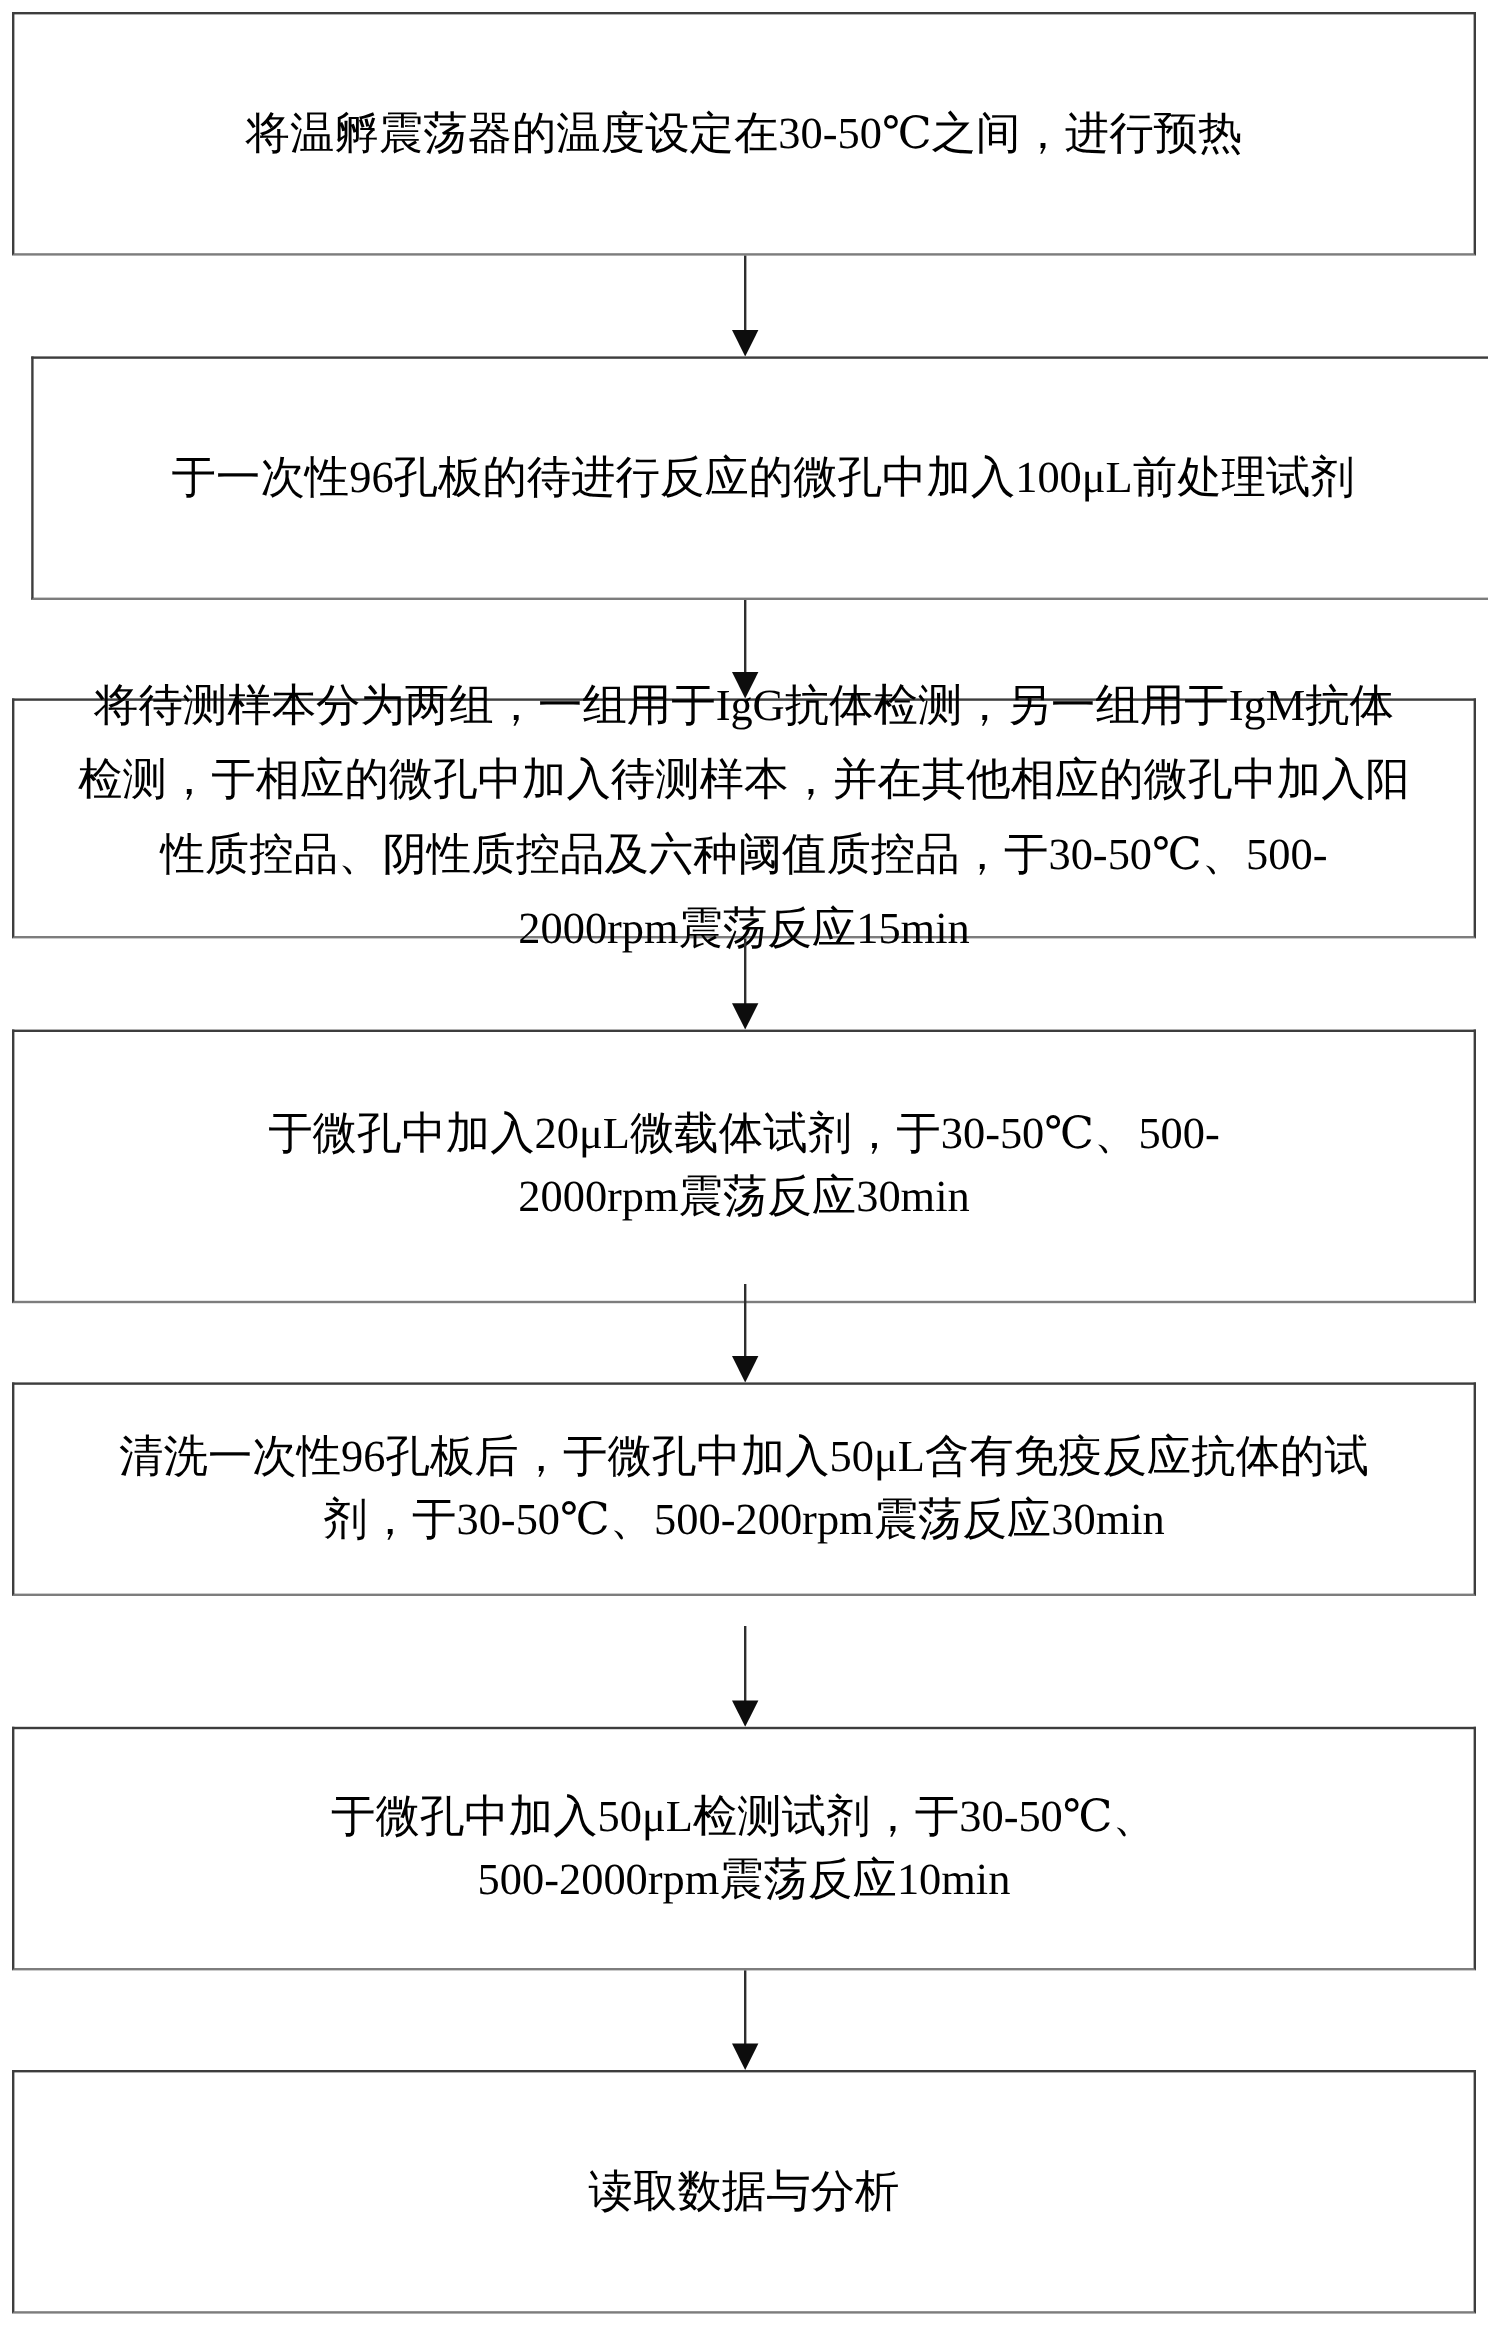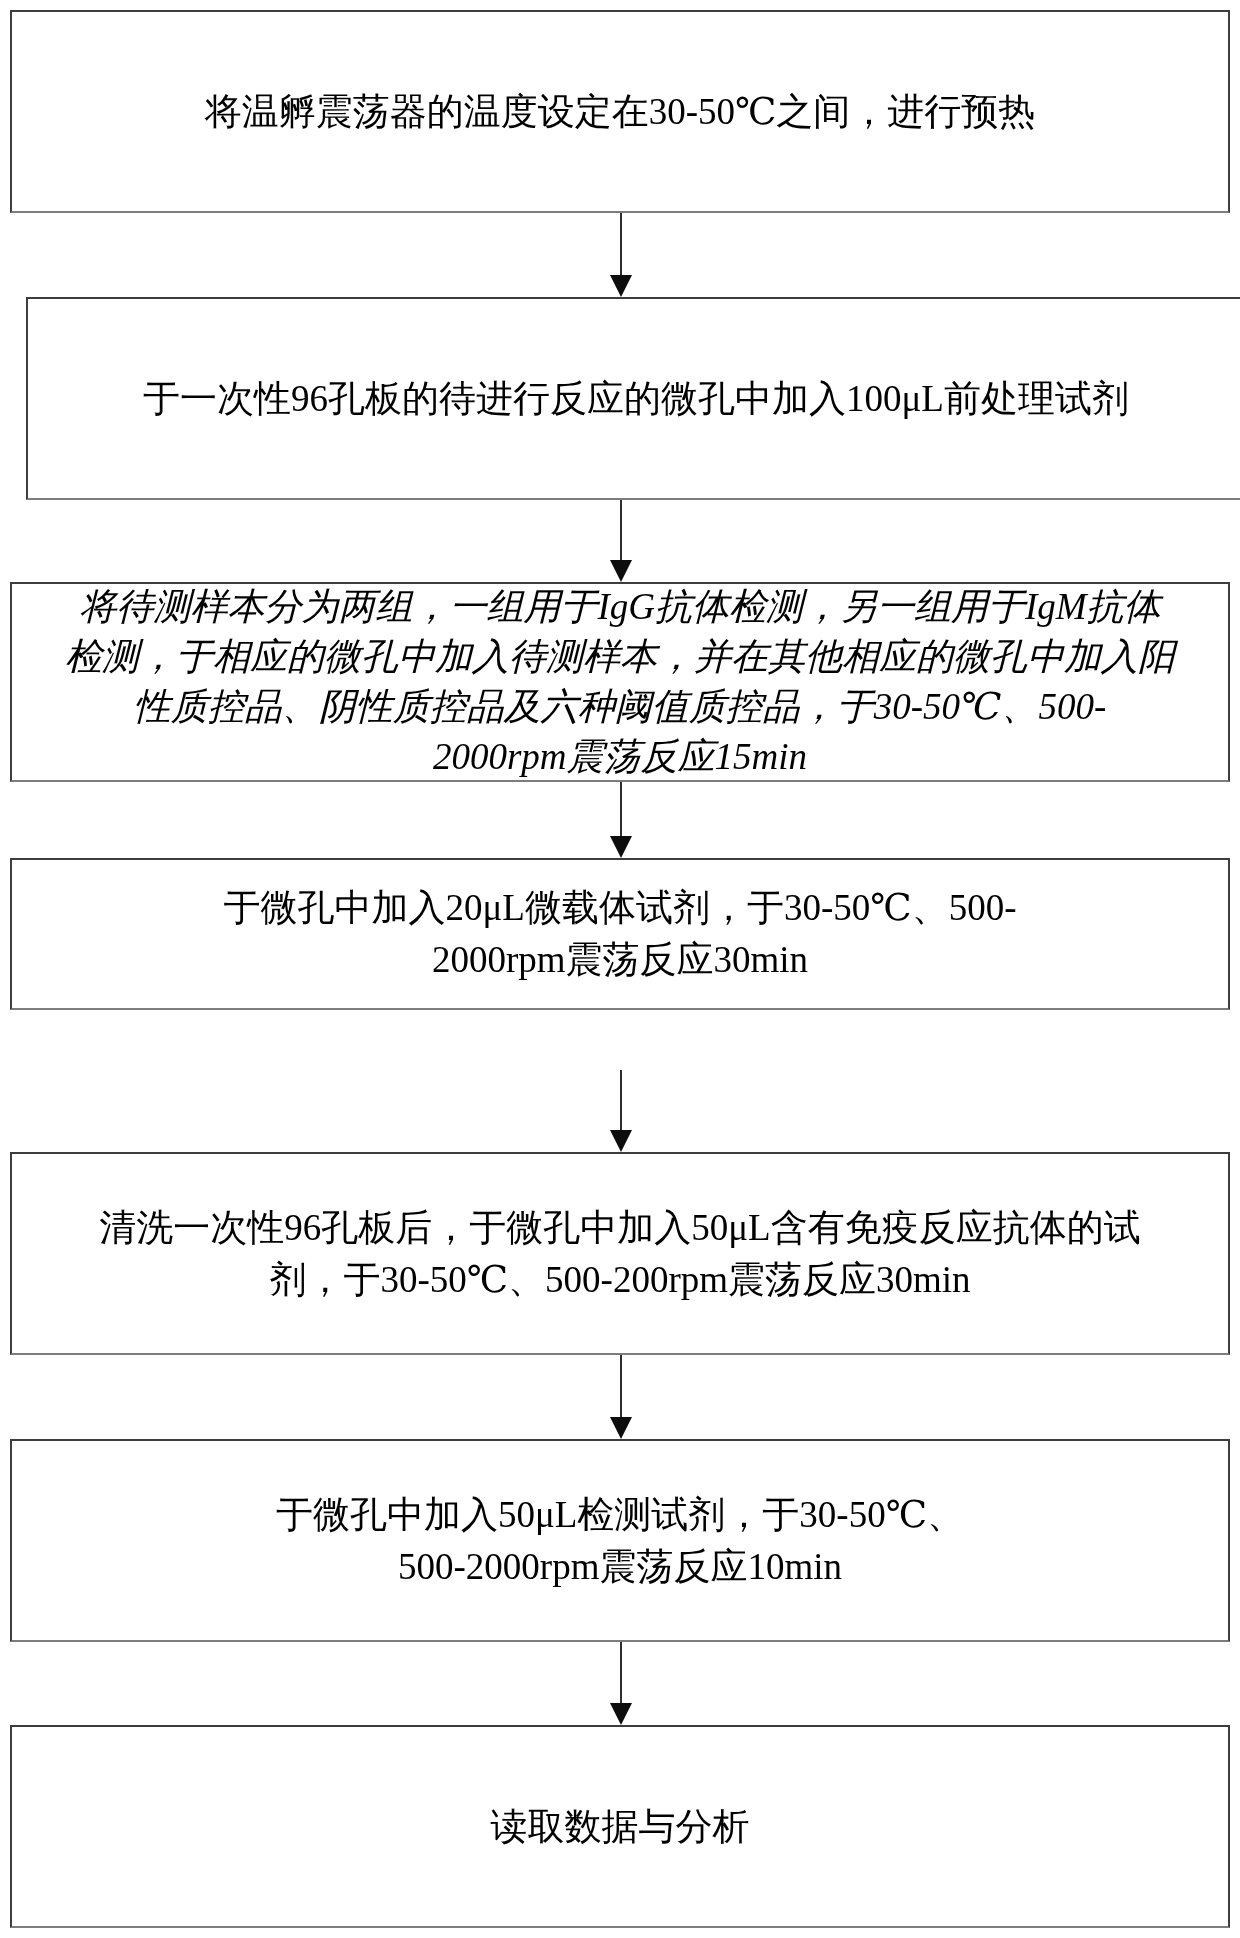--- a/index.html
+++ b/index.html
@@ -39,8 +39,7 @@
     white-space: pre-line;
   }
   .tight .step-text {
-    line-height: 50px;
-    font-style: italic;
+    line-height: 62px;
   }
   
   .s1 { top: 10px;   height: 203px; }

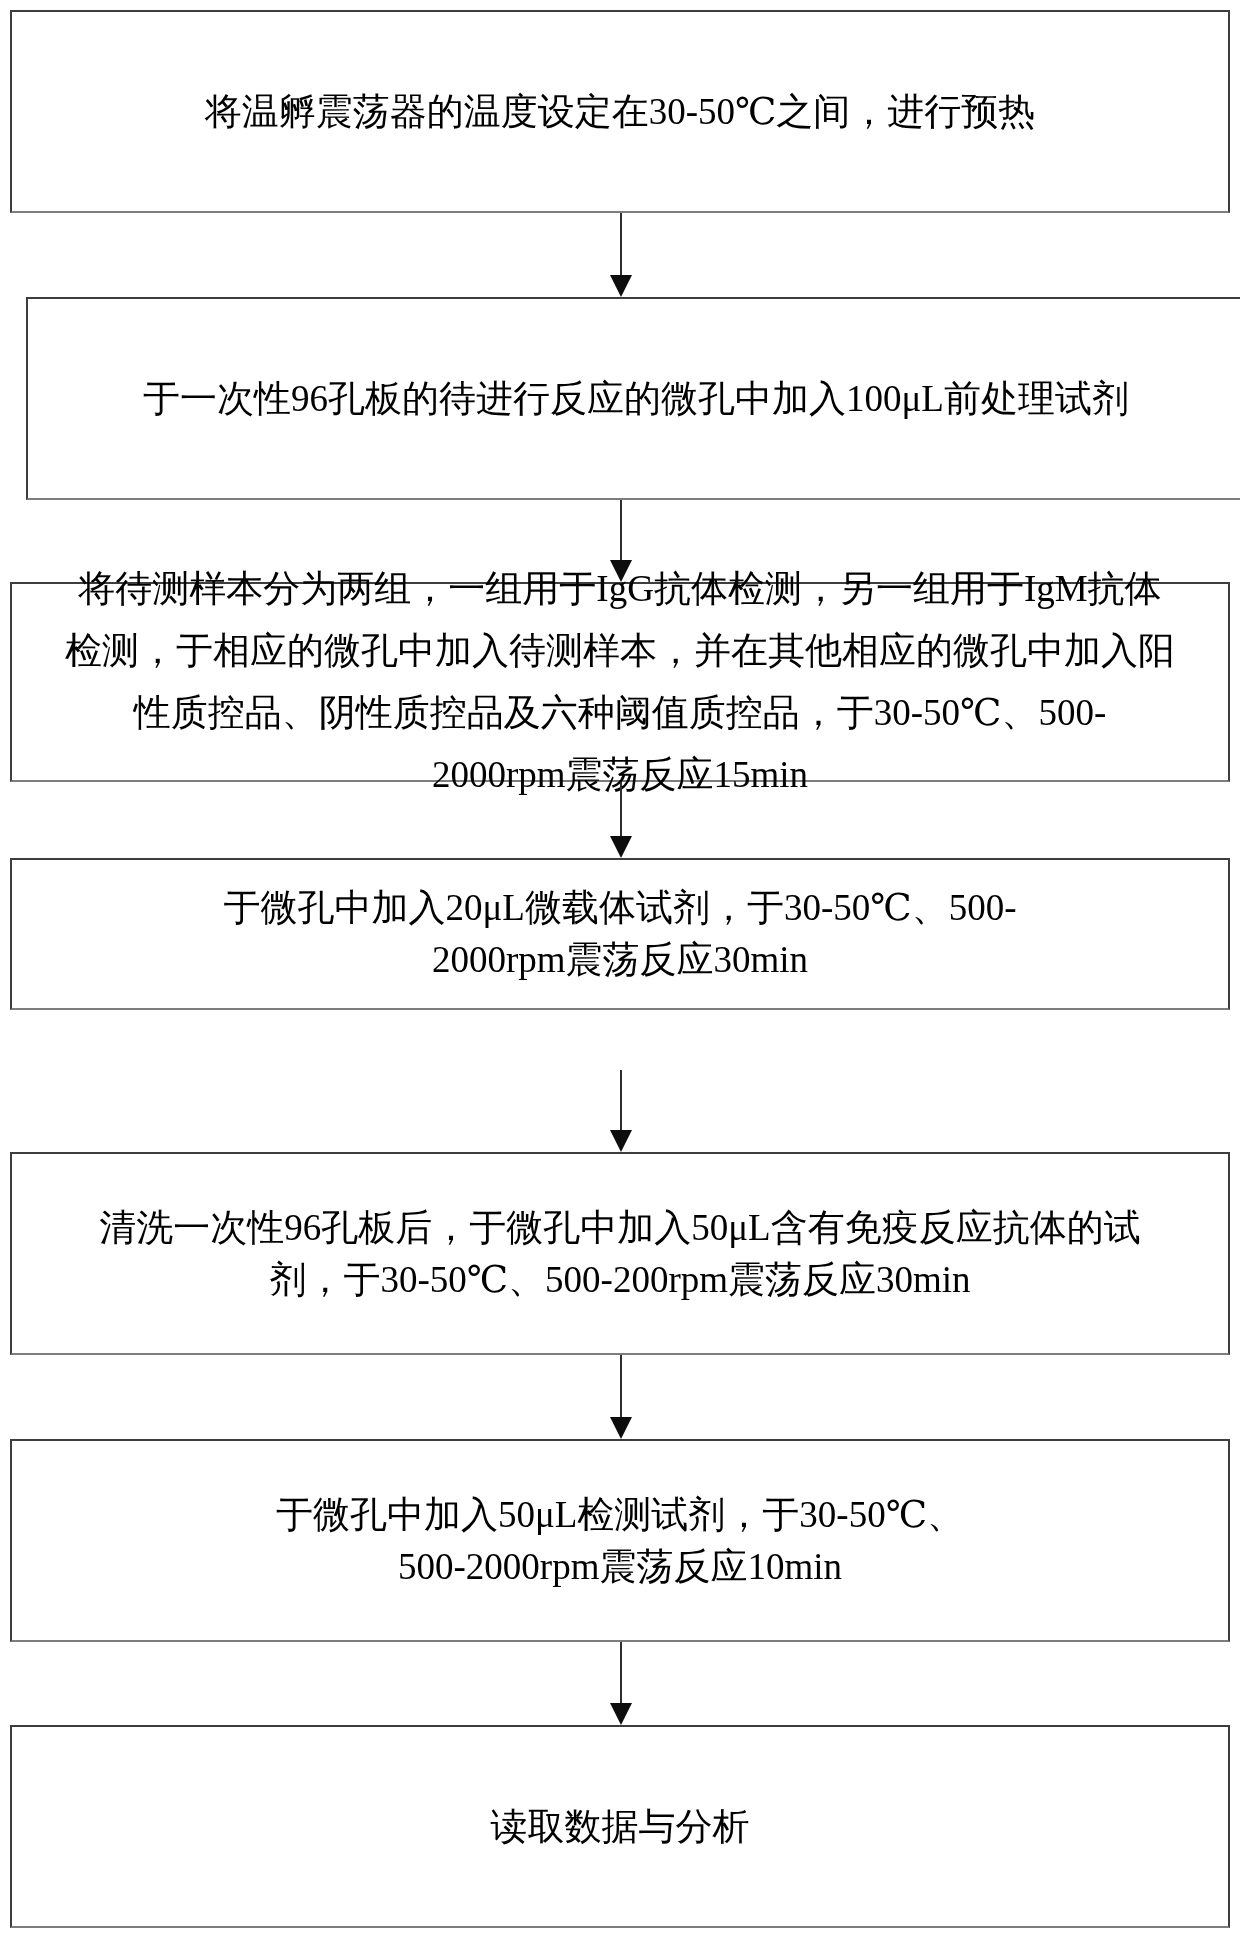--- a/index.html
+++ b/index.html
@@ -45,7 +45,7 @@
   .s1 { top: 10px;   height: 203px; }
   .s2 { top: 297px;  height: 203px; margin-left: 16px; }
   .s3 { top: 582px;  height: 200px; }
-  .s4 { top: 858px;  height: 152px; }
+  .s4 { top: 858px;  height: 228px; }
   .s5 { top: 1152px; height: 203px; }
   .s6 { top: 1439px; height: 203px; }
   .s7 { top: 1725px; height: 203px; }

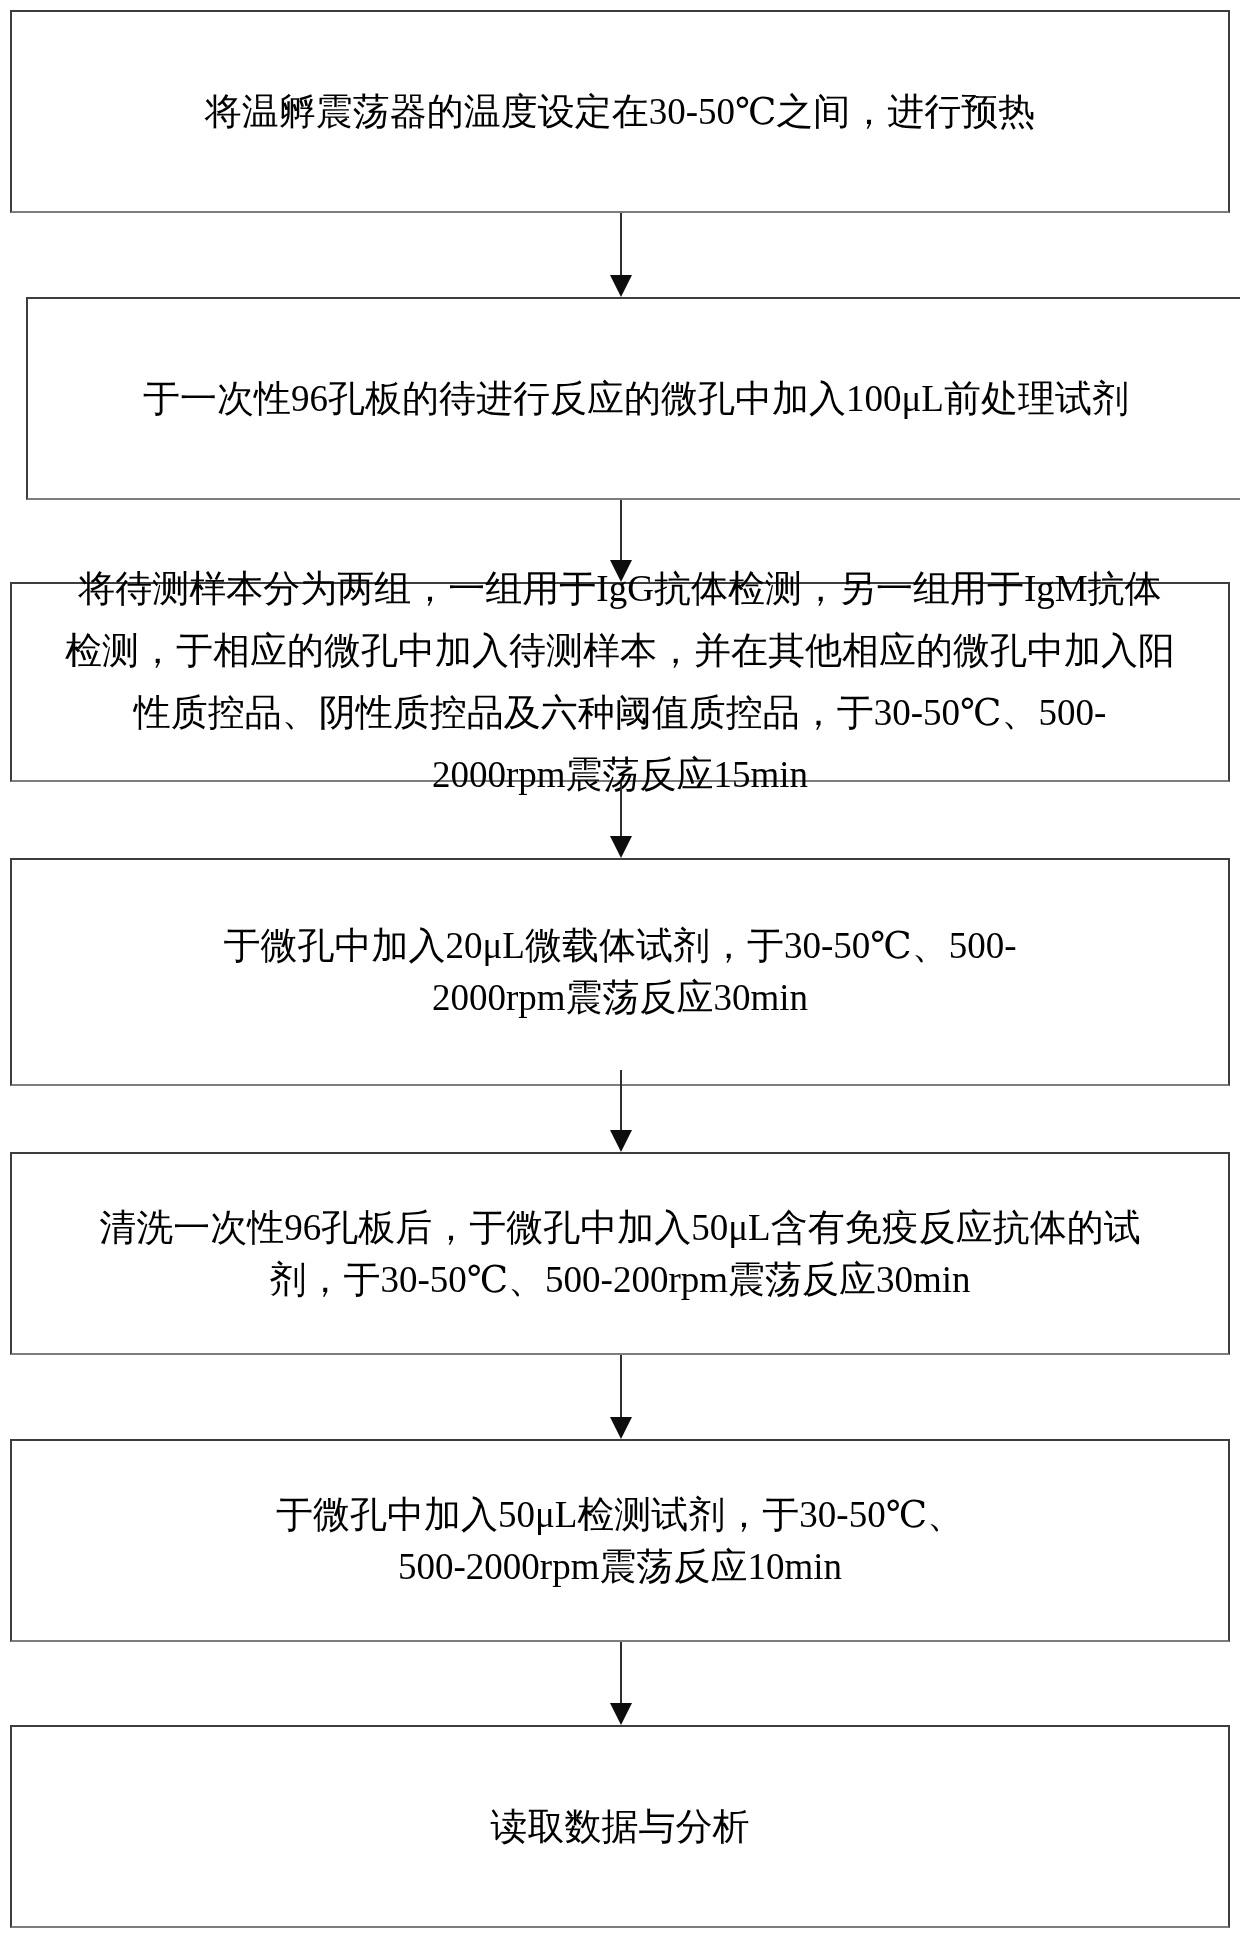--- a/index.html
+++ b/index.html
@@ -46,7 +46,7 @@
   .s2 { top: 297px;  height: 203px; margin-left: 16px; }
   .s3 { top: 582px;  height: 200px; }
   .s4 { top: 858px;  height: 228px; }
-  .s5 { top: 1152px; height: 203px; }
+  .s5 { top: 1152px; height: 178px; }
   .s6 { top: 1439px; height: 203px; }
   .s7 { top: 1725px; height: 203px; }
 

